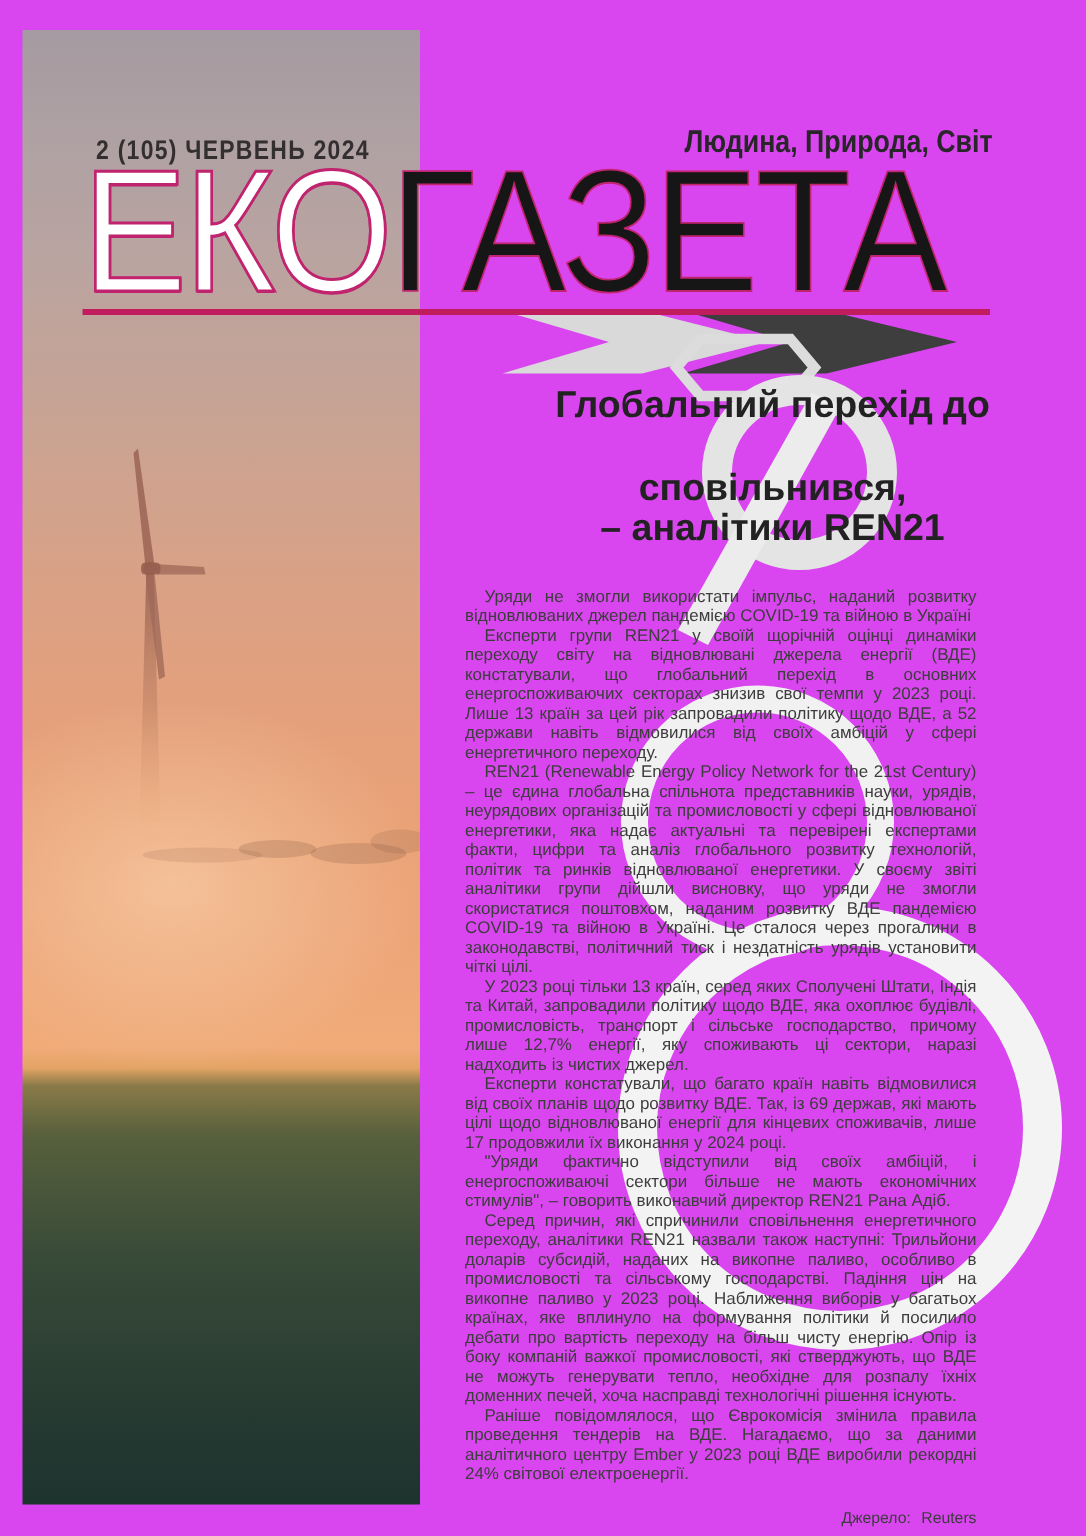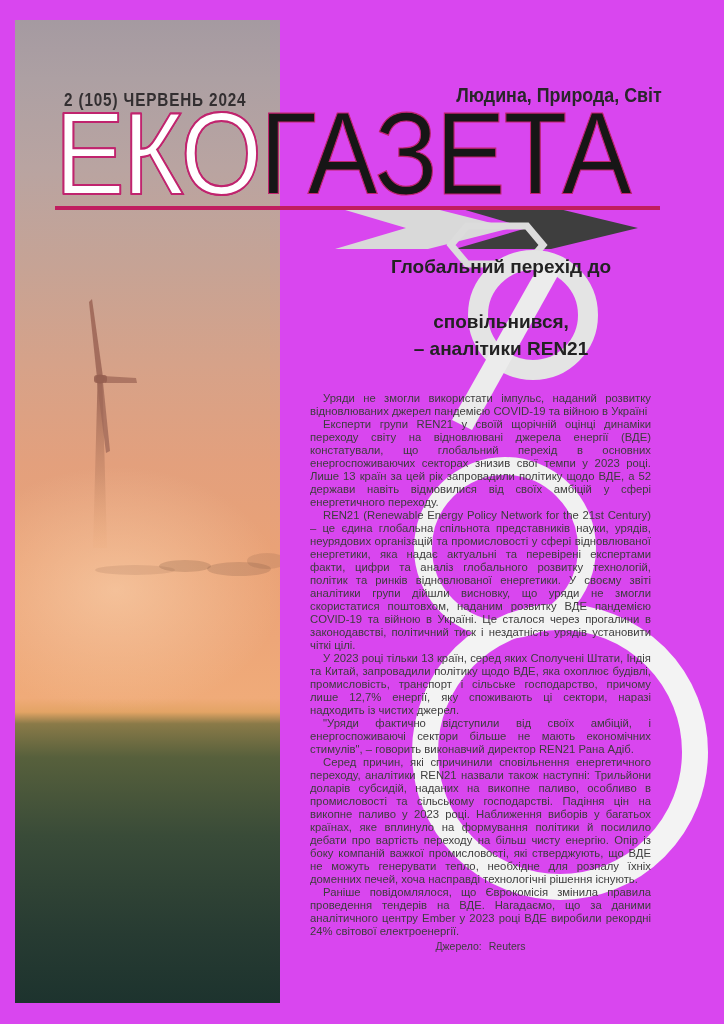--- a/index.html
+++ b/index.html
@@ -67,9 +67,9 @@
 
   
   .headline {
-    position: absolute; left: 298px; top: 240px; width: 406px;
+    position: absolute; left: 312px; top: 240px; width: 406px;
     text-align: center; z-index: 2;
-    font-size: 19px; line-height: 27.5px; font-weight: bold; color: #222222;
+    font-size: 25px; line-height: 27.5px; font-weight: bold; color: #222222;
   }
   .body-col {
     position: absolute; left: 310px; top: 392px; width: 341px;

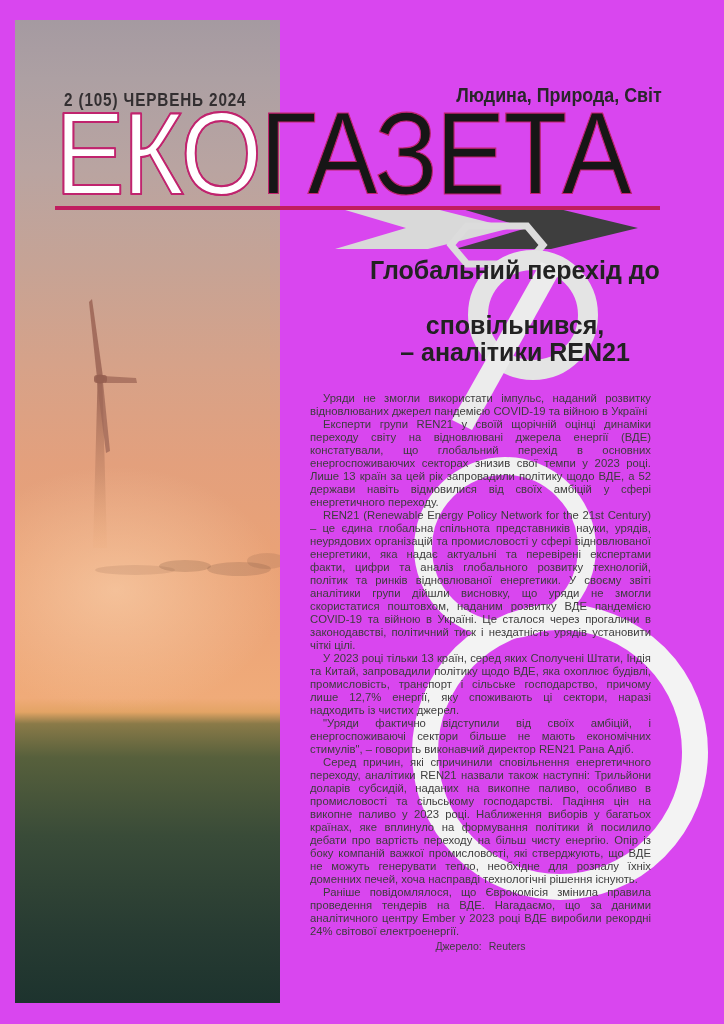--- a/index.html
+++ b/index.html
@@ -143,6 +143,7 @@
     <p>Експерти групи REN21 у своїй щорічній оцінці динаміки переходу світу на відновлювані джерела енергії (ВДЕ) констатували, що глобальний перехід в основних енергоспоживаючих секторах знизив свої темпи у 2023 році. Лише 13 країн за цей рік запровадили політику щодо ВДЕ, а 52 держави навіть відмовилися від своїх амбіцій у сфері енергетичного переходу.</p>
     <p>REN21 (Renewable Energy Policy Network for the 21st Century) – це єдина глобальна спільнота представників науки, урядів, неурядових організацій та промисловості у сфері відновлюваної енергетики, яка надає актуальні та перевірені експертами факти, цифри та аналіз глобального розвитку технологій, політик та ринків відновлюваної енергетики. У своєму звіті аналітики групи дійшли висновку, що уряди не змогли скористатися поштовхом, наданим розвитку ВДЕ пандемією COVID-19 та війною в Україні. Це сталося через прогалини в законодавстві, політичний тиск і нездатність урядів установити чіткі цілі.</p>
     <p>У 2023 році тільки 13 країн, серед яких Сполучені Штати, Індія та Китай, запровадили політику щодо ВДЕ, яка охоплює будівлі, промисловість, транспорт і сільське господарство, причому лише 12,7% енергії, яку споживають ці сектори, наразі надходить із чистих джерел.</p>
+    <p>Експерти констатували, що багато країн навіть відмовилися від своїх планів щодо розвитку ВДЕ. Так, із 69 держав, які мають цілі щодо відновлюваної енергії для кінцевих споживачів, лише 17 продовжили їх виконання у 2024 році.</p>
     <p>"Уряди фактично відступили від своїх амбіцій, і енергоспоживаючі сектори більше не мають економічних стимулів", – говорить виконавчий директор REN21 Рана Адіб.</p>
     <p>Серед причин, які спричинили сповільнення енергетичного переходу, аналітики REN21 назвали також наступні: Трильйони доларів субсидій, наданих на викопне паливо, особливо в промисловості та сільському господарстві. Падіння цін на викопне паливо у 2023 році. Наближення виборів у багатьох країнах, яке вплинуло на формування політики й посилило дебати про вартість переходу на більш чисту енергію. Опір із боку компаній важкої промисловості, які стверджують, що ВДЕ не можуть генерувати тепло, необхідне для розпалу їхніх доменних печей, хоча насправді технологічні рішення існують.</p>
     <p>Раніше повідомлялося, що Єврокомісія змінила правила проведення тендерів на ВДЕ. Нагадаємо, що за даними аналітичного центру Ember у 2023 році ВДЕ виробили рекордні 24% світової електроенергії.</p>

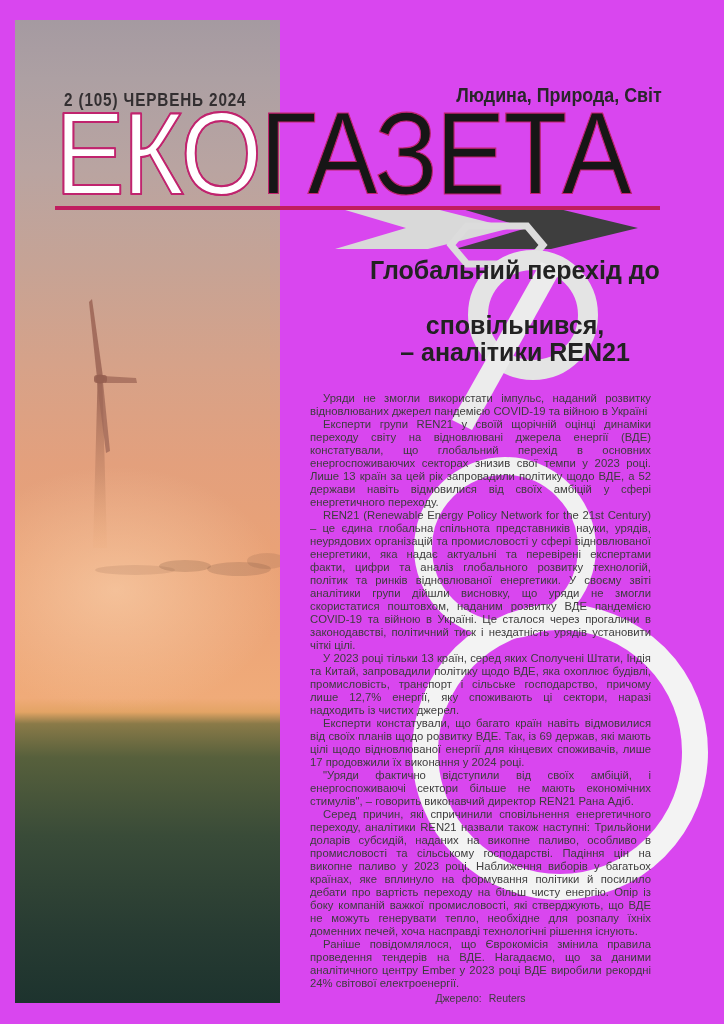--- a/index.html
+++ b/index.html
@@ -80,7 +80,7 @@
     margin: 0; text-align: justify; text-indent: 13px;
   }
   .source {
-    margin-top: 2px; text-align: center;
+    margin-top: 16px; text-align: right;
     font-size: 10.5px; color: #3d3d3d;
   }
   .source .src-label { margin-right: 7px; }

